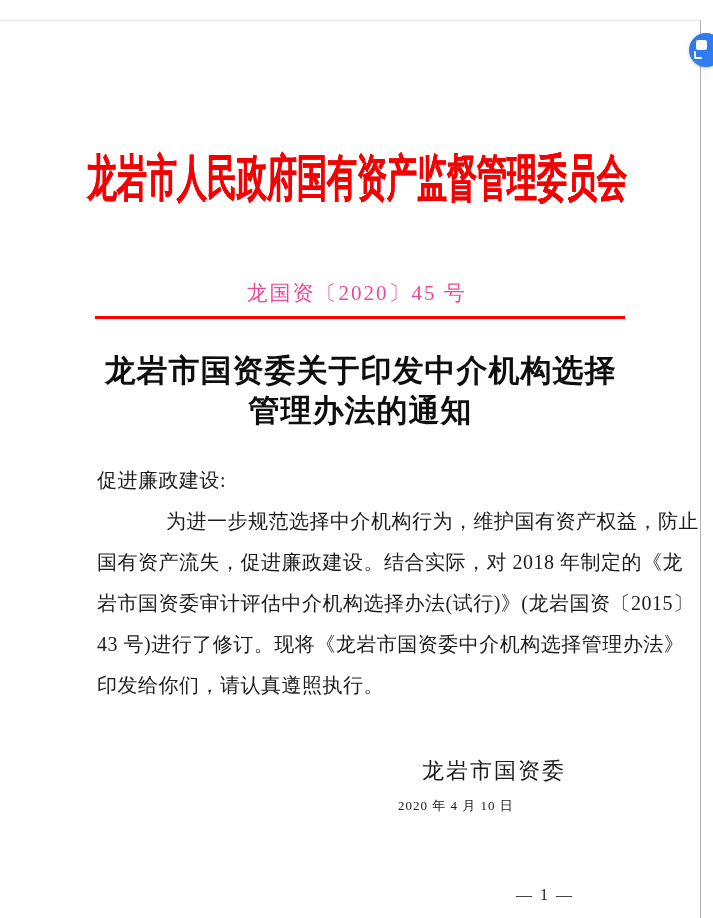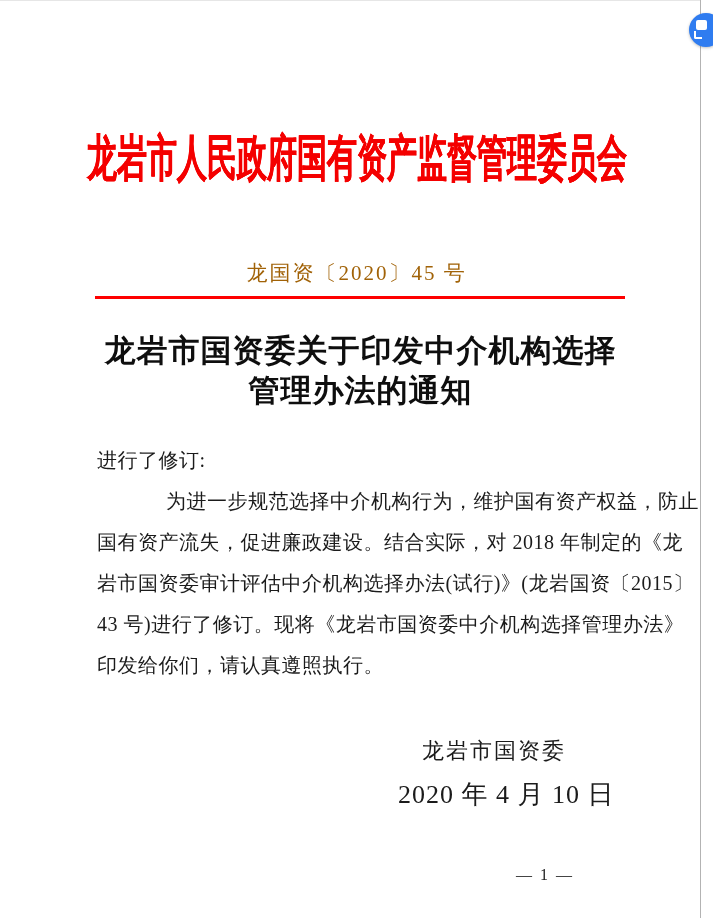--- a/index.html
+++ b/index.html
@@ -11,7 +11,7 @@
     font-family: "Liberation Serif", "DejaVu Serif", serif;
     color: #1b1b1b;
   }
-  .page { position: absolute; inset: 0; background: #fff; }
+  .page { position: absolute; inset: 0; background: #fff; margin-top: 20px; }
   .top-edge {
     position: absolute; top: 0; left: 0; width: 700px; height: 1px;
     background: #e6e6e6;

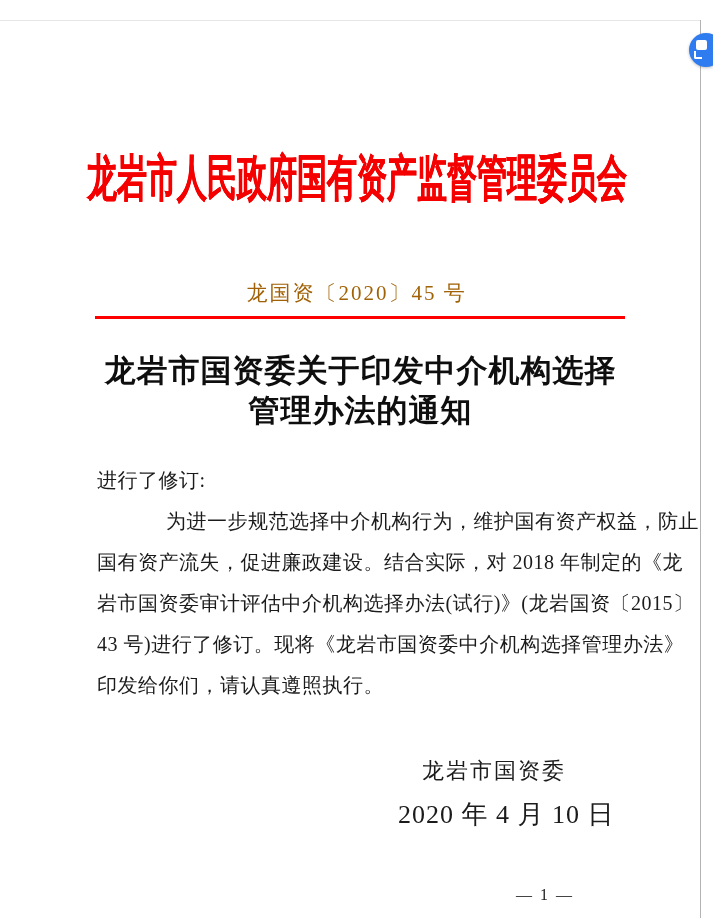--- a/index.html
+++ b/index.html
@@ -39,7 +39,7 @@
     position: absolute; top: 259px; left: 0; width: 713px;
     text-align: center;
     font-size: 21px; letter-spacing: 2px;
-    color: #a16207;
+    color: #ec4899;
   }
   .red-rule {
     position: absolute; top: 296px; left: 95px; width: 530px; height: 3px;

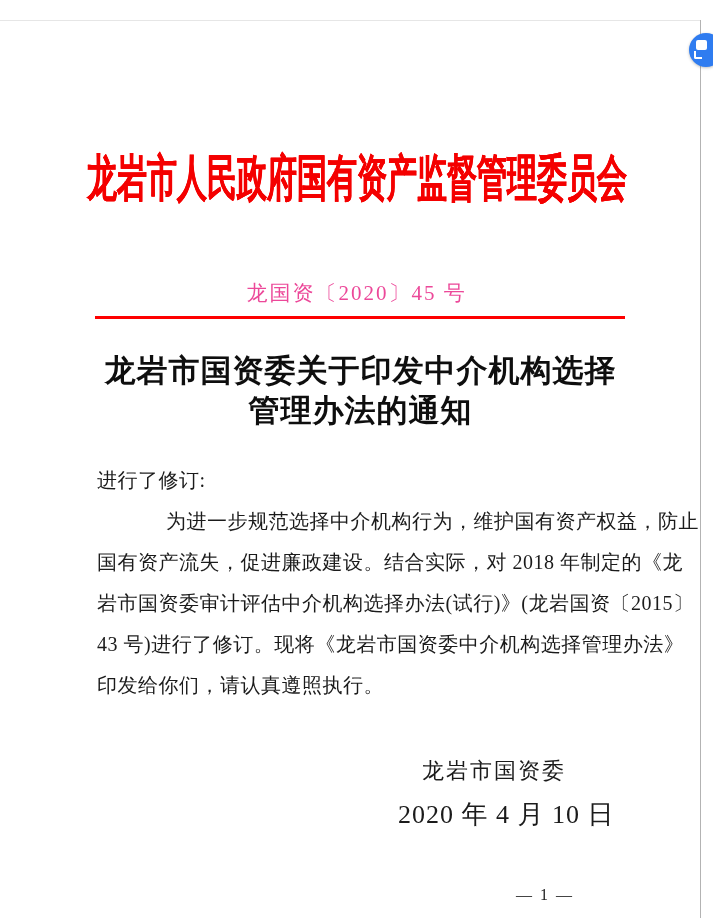--- a/index.html
+++ b/index.html
@@ -122,7 +122,7 @@
     <div>管理办法的通知</div>
   </div>
 
-  <div class="body-line salutation">进行了修订:</div>
+  <div class="body-line salutation">促进廉政建设:</div>
 
   <div class="body-line bl0 indent">为进一步规范选择中介机构行为，维护国有资产权益，防止</div>
   <div class="body-line bl1">国有资产流失，促进廉政建设。结合实际，对 2018 年制定的《龙</div>

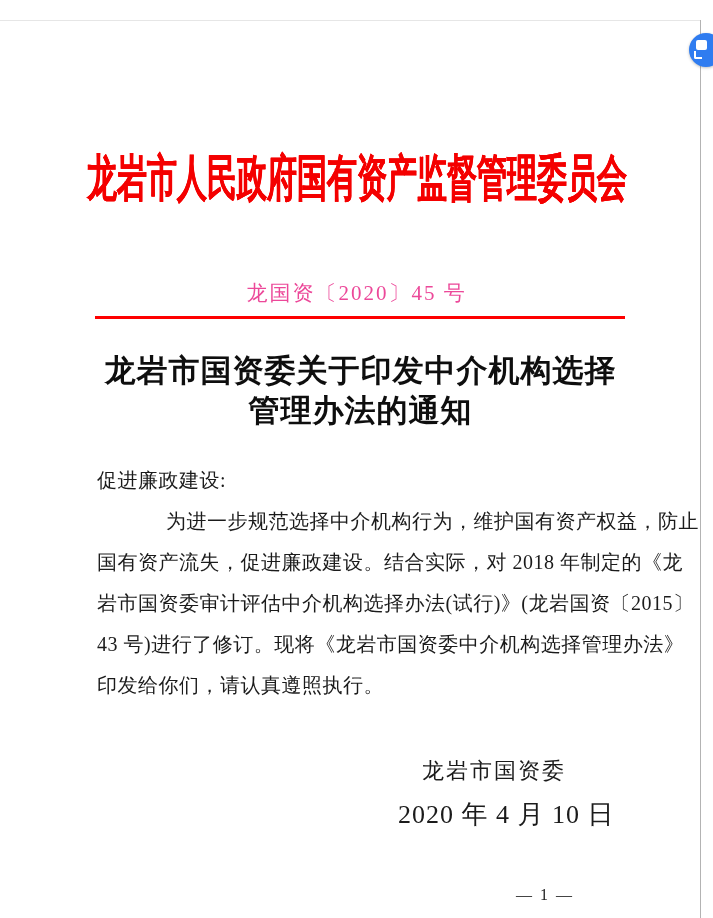--- a/index.html
+++ b/index.html
@@ -72,7 +72,7 @@
   }
   .sign-date {
     position: absolute; top: 777px; left: 398px;
-    font-size: 26px; letter-spacing: 1px; white-space: nowrap;
+    font-size: 13px; letter-spacing: 1px; white-space: nowrap;
   }
   .page-number {
     position: absolute; top: 866px; left: 516px;

